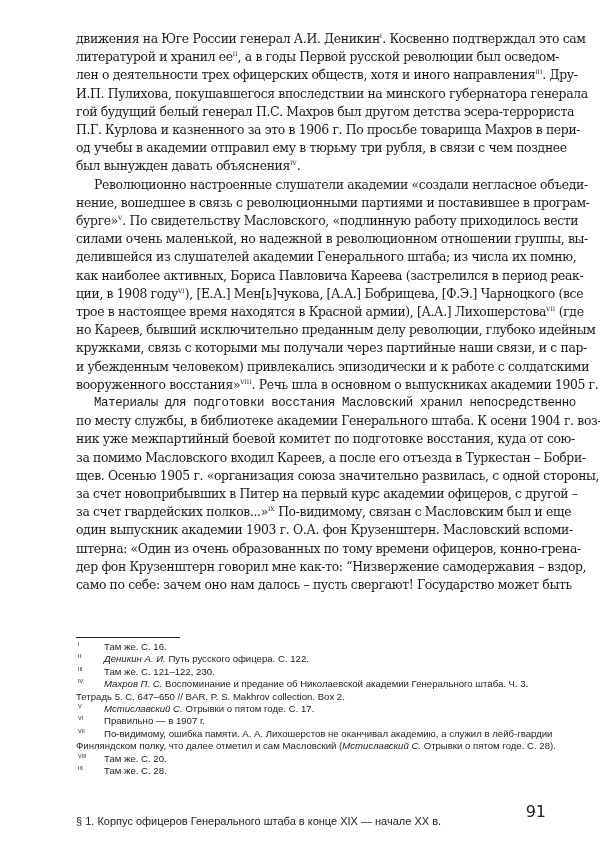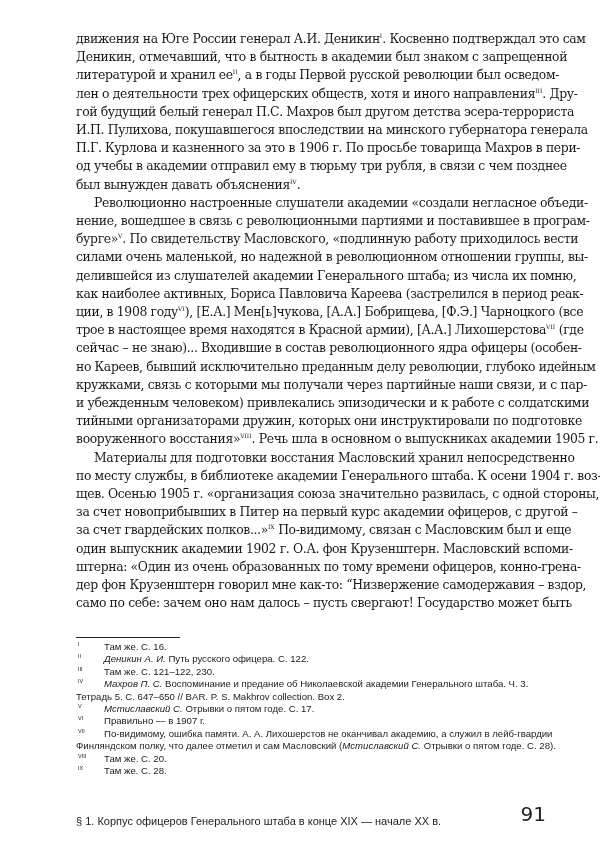--- a/index.html
+++ b/index.html
@@ -38,7 +38,6 @@
 
 <div class="body-text" id="body-text">
     <span class="line">движения на Юге России генерал А.И. Деникин<sup class="fn">I</sup>. Косвенно подтверждал это сам</span>
-    <span class="line">Деникин, отмечавший, что в бытность в академии был знаком с запрещенной</span>
     <span class="line">литературой и хранил ее<sup class="fn">II</sup>, а в годы Первой русской революции был осведом-</span>
     <span class="line">лен о деятельности трех офицерских обществ, хотя и иного направления<sup class="fn">III</sup>. Дру-</span>
     <span class="line">гой будущий белый генерал П.С. Махров был другом детства эсера-террориста</span>

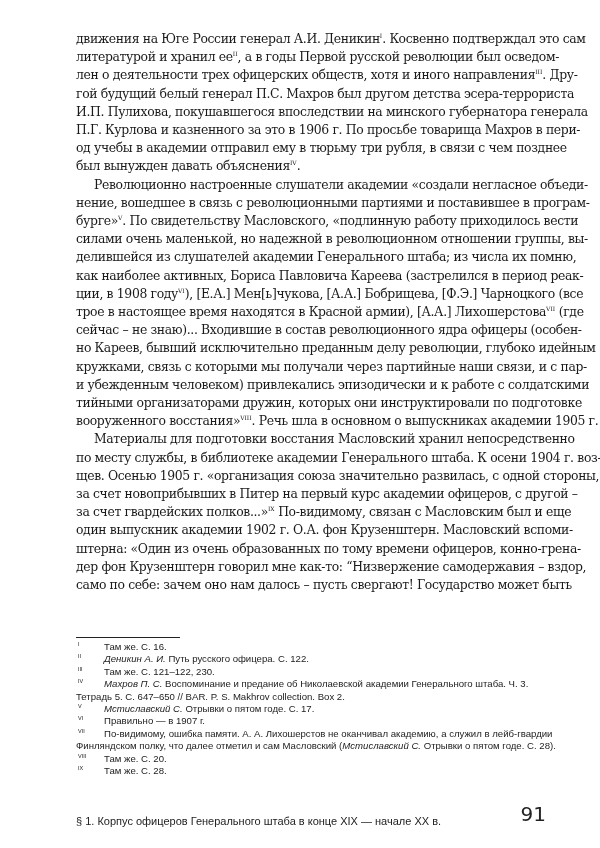--- a/index.html
+++ b/index.html
@@ -40,8 +40,8 @@
     <span class="line">движения на Юге России генерал А.И. Деникин<sup class="fn">I</sup>. Косвенно подтверждал это сам</span>
     <span class="line">литературой и хранил ее<sup class="fn">II</sup>, а в годы Первой русской революции был осведом-</span>
     <span class="line">лен о деятельности трех офицерских обществ, хотя и иного направления<sup class="fn">III</sup>. Дру-</span>
+    <span class="line">И.П. Пулихова, покушавшегося впоследствии на минского губернатора генерала</span>
     <span class="line">гой будущий белый генерал П.С. Махров был другом детства эсера-террориста</span>
-    <span class="line">И.П. Пулихова, покушавшегося впоследствии на минского губернатора генерала</span>
     <span class="line">П.Г. Курлова и казненного за это в 1906 г. По просьбе товарища Махров в пери-</span>
     <span class="line">од учебы в академии отправил ему в тюрьму три рубля, в связи с чем позднее</span>
     <span class="line last">был вынужден давать объяснения<sup class="fn">IV</sup>.</span>

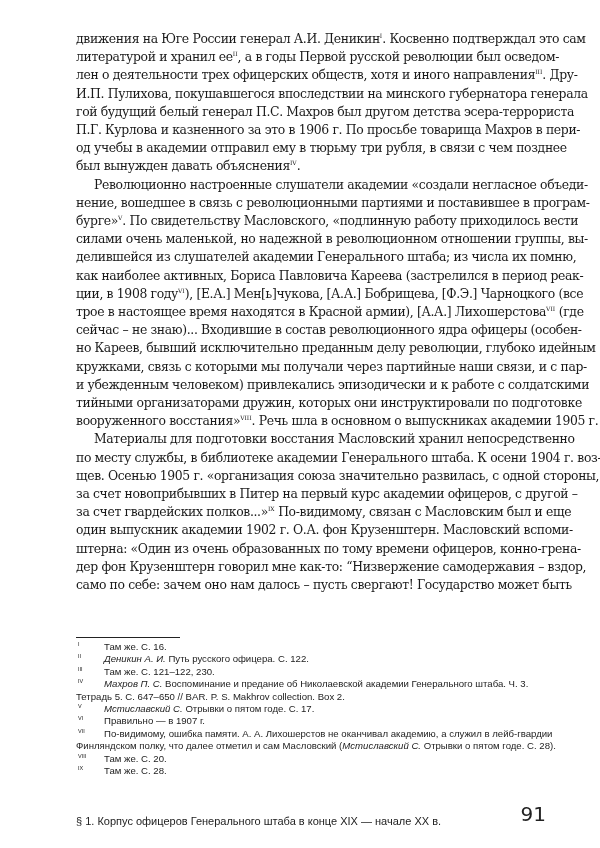--- a/index.html
+++ b/index.html
@@ -53,7 +53,6 @@
     <span class="line">как наиболее активных, Бориса Павловича Кареева (застрелился в период реак-</span>
     <span class="line">ции, в 1908 году<sup class="fn">VI</sup>), [Е.А.] Мен[ь]чукова, [А.А.] Бобрищева, [Ф.Э.] Чарноцкого (все</span>
     <span class="line">трое в настоящее время находятся в Красной армии), [А.А.] Лихошерстова<sup class="fn">VII</sup> (где</span>
-    <span class="line">сейчас – не знаю)... Входившие в состав революционного ядра офицеры (особен-</span>
     <span class="line">но Кареев, бывший исключительно преданным делу революции, глубоко идейным</span>
     <span class="line">кружками, связь с которыми мы получали через партийные наши связи, и с пар-</span>
     <span class="line">и убежденным человеком) привлекались эпизодически и к работе с солдатскими</span>

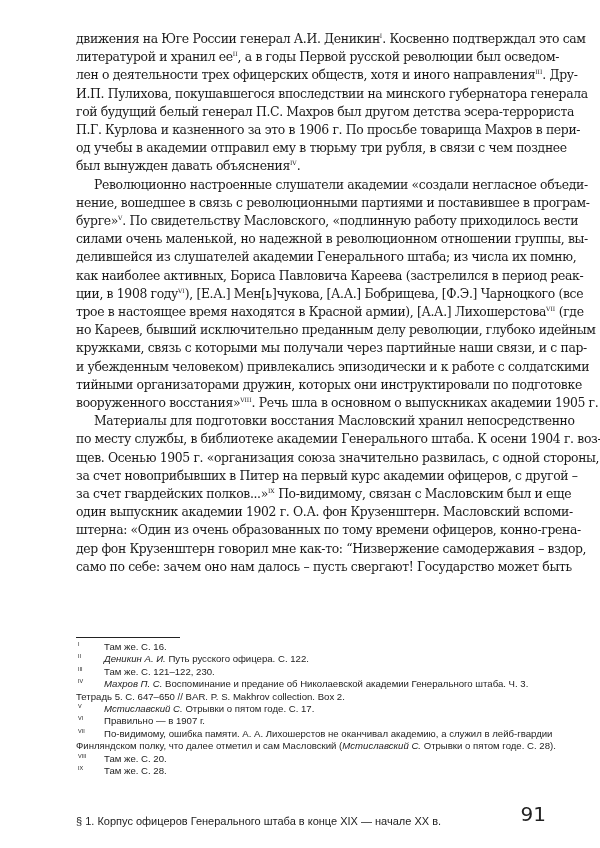--- a/index.html
+++ b/index.html
@@ -56,7 +56,6 @@
     <span class="line">но Кареев, бывший исключительно преданным делу революции, глубоко идейным</span>
     <span class="line">кружками, связь с которыми мы получали через партийные наши связи, и с пар-</span>
     <span class="line">и убежденным человеком) привлекались эпизодически и к работе с солдатскими</span>
-    <span class="line">тийными организаторами дружин, которых они инструктировали по подготовке</span>
     <span class="line">вооруженного восстания»<sup class="fn">VIII</sup>. Речь шла в основном о выпускниках академии 1905 г.</span>
     <span class="line" style="text-indent: 18px;">Материалы для подготовки восстания Масловский хранил непосредственно</span>
     <span class="line">по месту службы, в библиотеке академии Генерального штаба. К осени 1904 г. воз-</span>

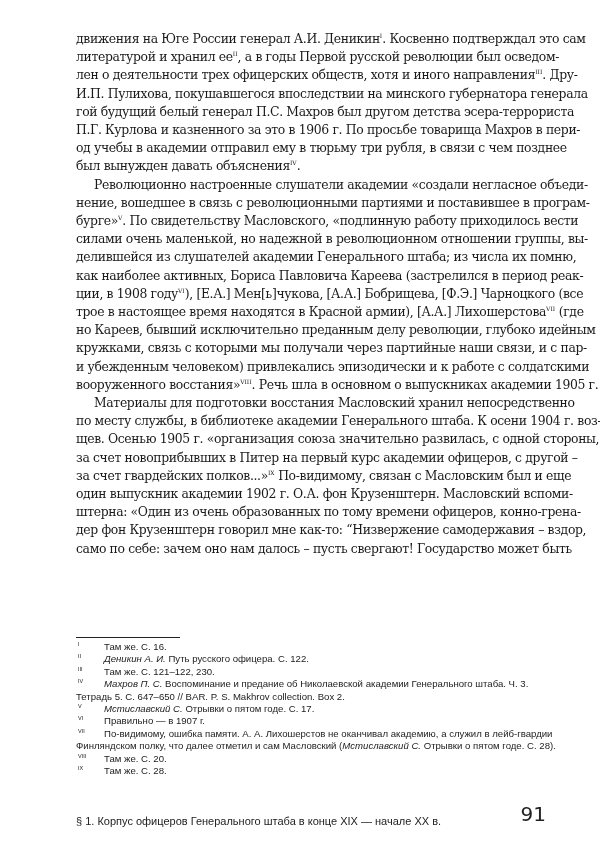--- a/index.html
+++ b/index.html
@@ -57,7 +57,7 @@
     <span class="line">кружками, связь с которыми мы получали через партийные наши связи, и с пар-</span>
     <span class="line">и убежденным человеком) привлекались эпизодически и к работе с солдатскими</span>
     <span class="line">вооруженного восстания»<sup class="fn">VIII</sup>. Речь шла в основном о выпускниках академии 1905 г.</span>
-    <span class="line" style="text-indent: 18px;">Материалы для подготовки восстания Масловский хранил непосредственно</span>
+    <span class="line" style="text-indent: 18px; font-family: Liberation Mono, monospace;">Материалы для подготовки восстания Масловский хранил непосредственно</span>
     <span class="line">по месту службы, в библиотеке академии Генерального штаба. К осени 1904 г. воз-</span>
     <span class="line">щев. Осенью 1905 г. «организация союза значительно развилась, с одной стороны,</span>
     <span class="line">за счет новоприбывших в Питер на первый курс академии офицеров, с другой –</span>

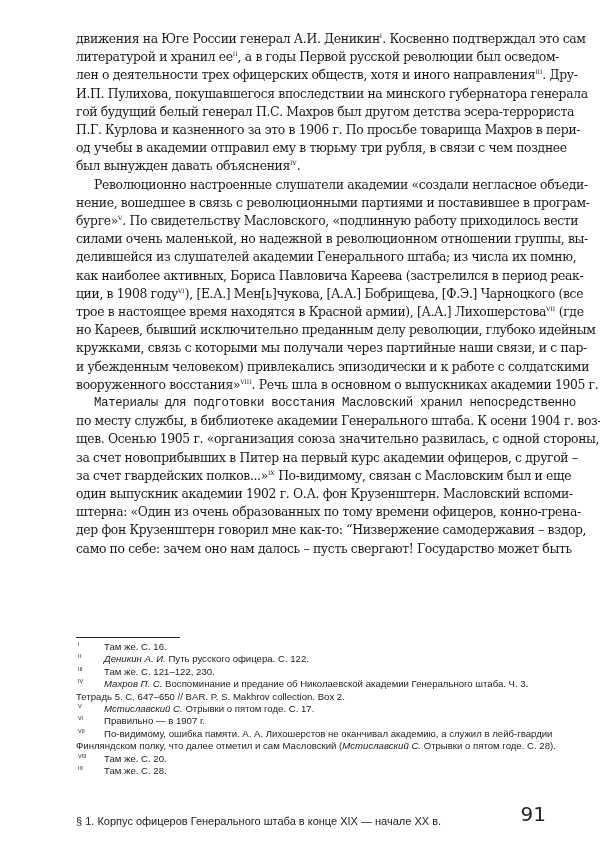--- a/index.html
+++ b/index.html
@@ -59,6 +59,7 @@
     <span class="line">вооруженного восстания»<sup class="fn">VIII</sup>. Речь шла в основном о выпускниках академии 1905 г.</span>
     <span class="line" style="text-indent: 18px; font-family: Liberation Mono, monospace;">Материалы для подготовки восстания Масловский хранил непосредственно</span>
     <span class="line">по месту службы, в библиотеке академии Генерального штаба. К осени 1904 г. воз-</span>
+    <span class="line">ник уже межпартийный боевой комитет по подготовке восстания, куда от сою-</span>
     <span class="line">щев. Осенью 1905 г. «организация союза значительно развилась, с одной стороны,</span>
     <span class="line">за счет новоприбывших в Питер на первый курс академии офицеров, с другой –</span>
     <span class="line">за счет гвардейских полков...»<sup class="fn">IX</sup> По-видимому, связан с Масловским был и еще</span>

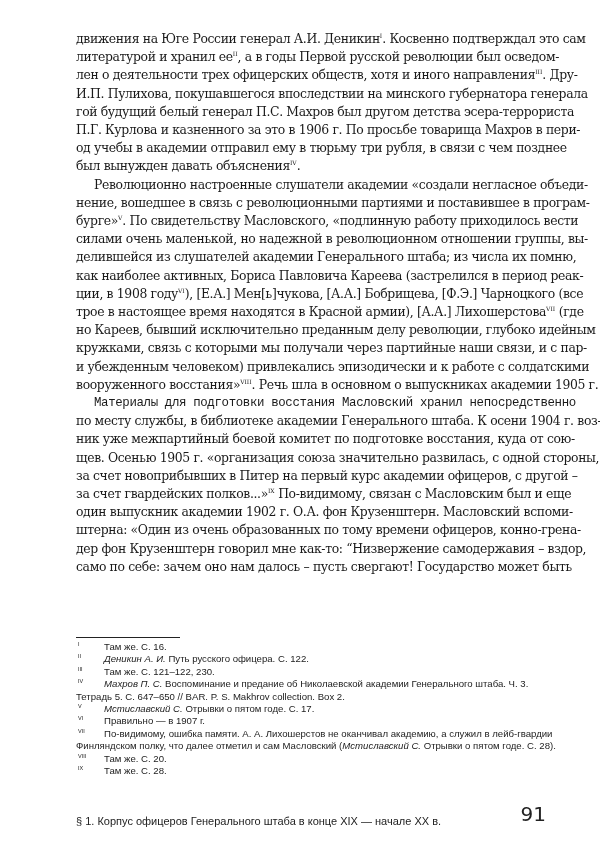--- a/index.html
+++ b/index.html
@@ -60,6 +60,7 @@
     <span class="line" style="text-indent: 18px; font-family: Liberation Mono, monospace;">Материалы для подготовки восстания Масловский хранил непосредственно</span>
     <span class="line">по месту службы, в библиотеке академии Генерального штаба. К осени 1904 г. воз-</span>
     <span class="line">ник уже межпартийный боевой комитет по подготовке восстания, куда от сою-</span>
+    <span class="line">за помимо Масловского входил Кареев, а после его отъезда в Туркестан – Бобри-</span>
     <span class="line">щев. Осенью 1905 г. «организация союза значительно развилась, с одной стороны,</span>
     <span class="line">за счет новоприбывших в Питер на первый курс академии офицеров, с другой –</span>
     <span class="line">за счет гвардейских полков...»<sup class="fn">IX</sup> По-видимому, связан с Масловским был и еще</span>

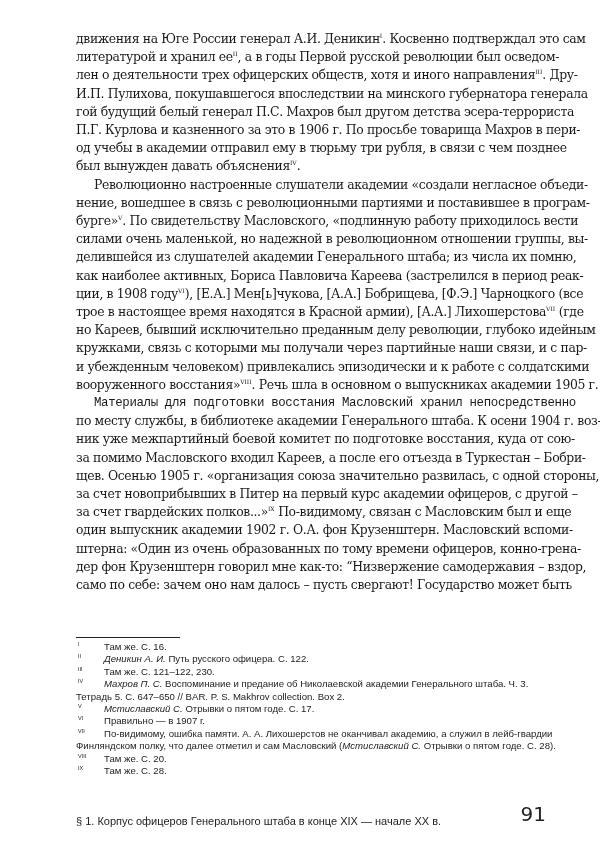--- a/index.html
+++ b/index.html
@@ -64,7 +64,7 @@
     <span class="line">щев. Осенью 1905 г. «организация союза значительно развилась, с одной стороны,</span>
     <span class="line">за счет новоприбывших в Питер на первый курс академии офицеров, с другой –</span>
     <span class="line">за счет гвардейских полков...»<sup class="fn">IX</sup> По-видимому, связан с Масловским был и еще</span>
-    <span class="line">один выпускник академии 1902 г. О.А. фон Крузенштерн. Масловский вспоми-</span>
+    <span class="line">один выпускник академии 1903 г. О.А. фон Крузенштерн. Масловский вспоми-</span>
     <span class="line">штерна: «Один из очень образованных по тому времени офицеров, конно-грена-</span>
     <span class="line">дер фон Крузенштерн говорил мне как-то: “Низвержение самодержавия – вздор,</span>
     <span class="line">само по себе: зачем оно нам далось – пусть свергают! Государство может быть</span>

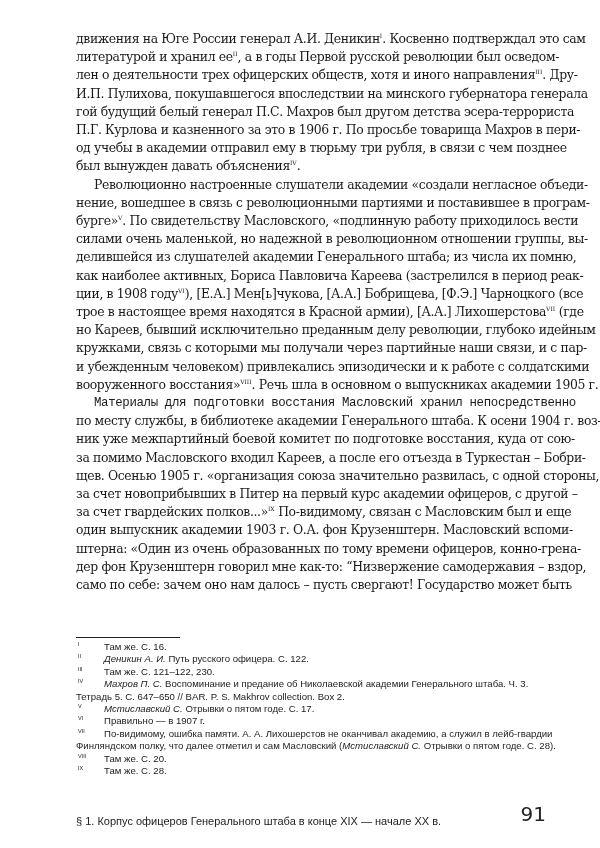--- a/index.html
+++ b/index.html
@@ -30,7 +30,7 @@
   .page-number {
     position: absolute; right: 54px; top: 802px;
     font-family: "DejaVu Sans", "Liberation Sans", sans-serif;
-    font-size: 20px; color: #222;
+    font-size: 16px; color: #222;
   }
 </style>
 </head>

